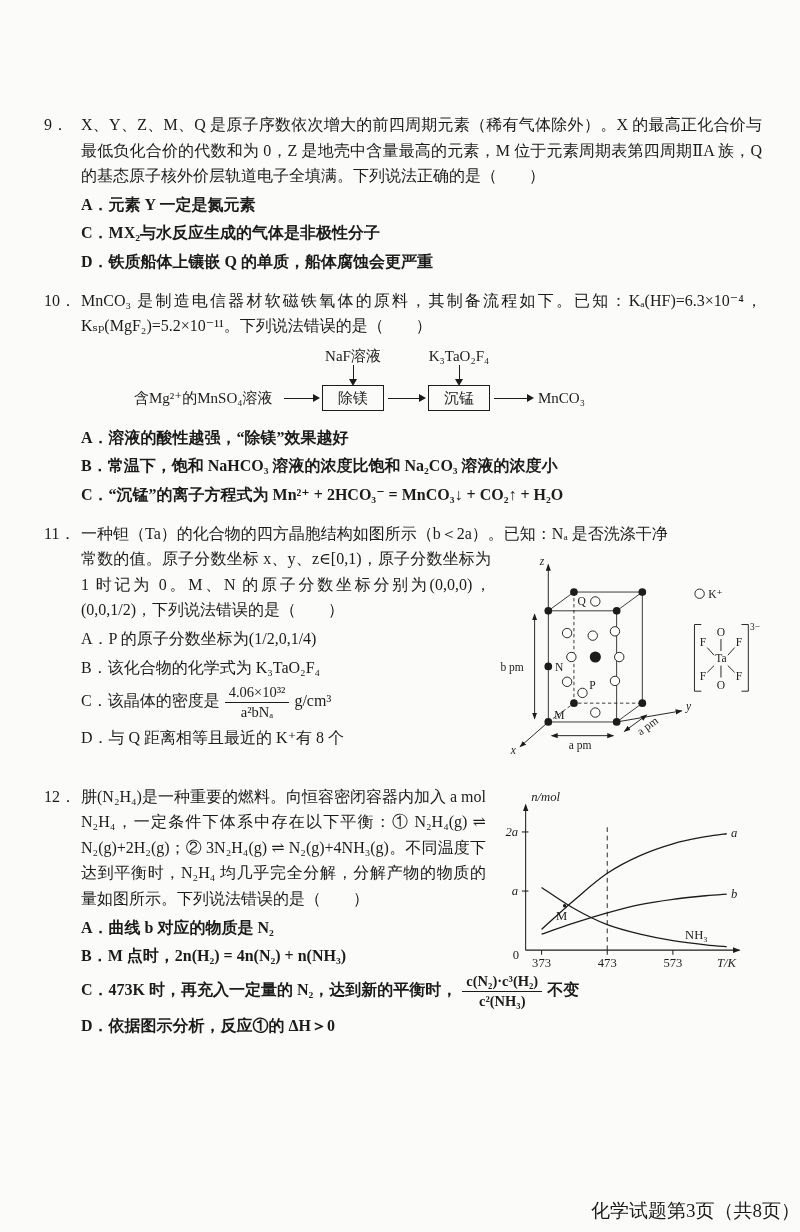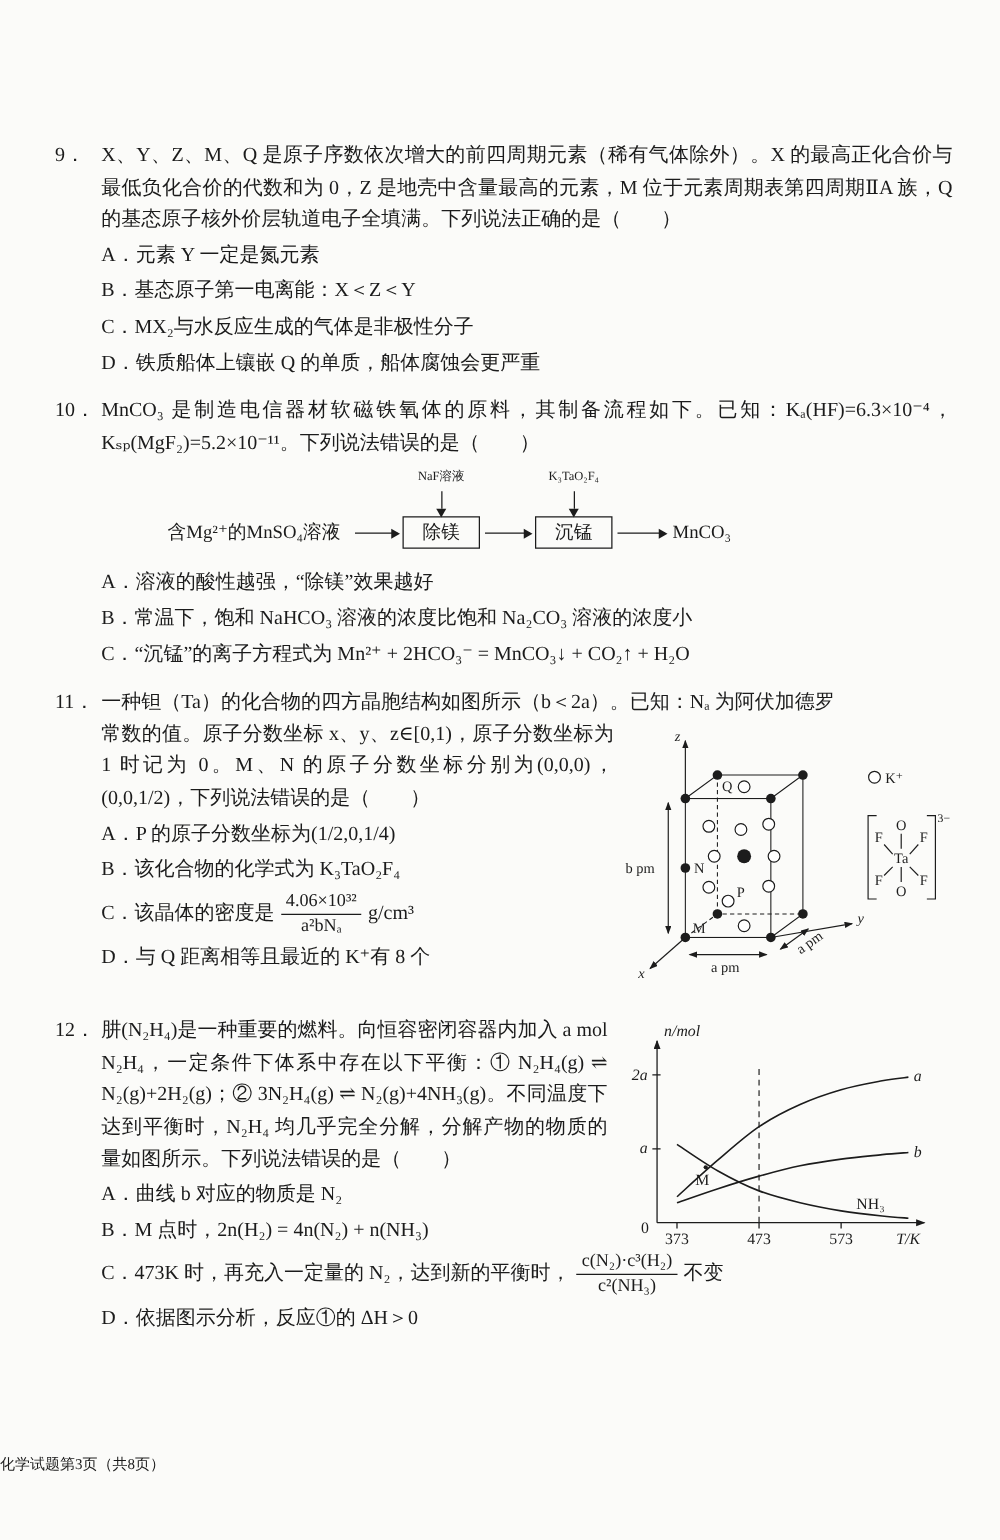--- a/index.html
+++ b/index.html
@@ -15,7 +15,7 @@
   .stem { text-align: justify; }
   .hang { padding-left: 37px; text-indent: -37px; }
   .qnum { display: inline-block; width: 37px; text-indent: 0; }
-  .opt { margin-left: 37px; margin-top: 3px; }
+  .opt { margin-left: 37px; margin-top: 3px; font-weight: bold; }
   .optn { margin-top: 3px; }
   .narrow { margin-left: 37px; }
   .frac { display: inline-block; vertical-align: middle; text-align: center; font-size: 14.5px; line-height: 1.3; margin: 0 5px; }

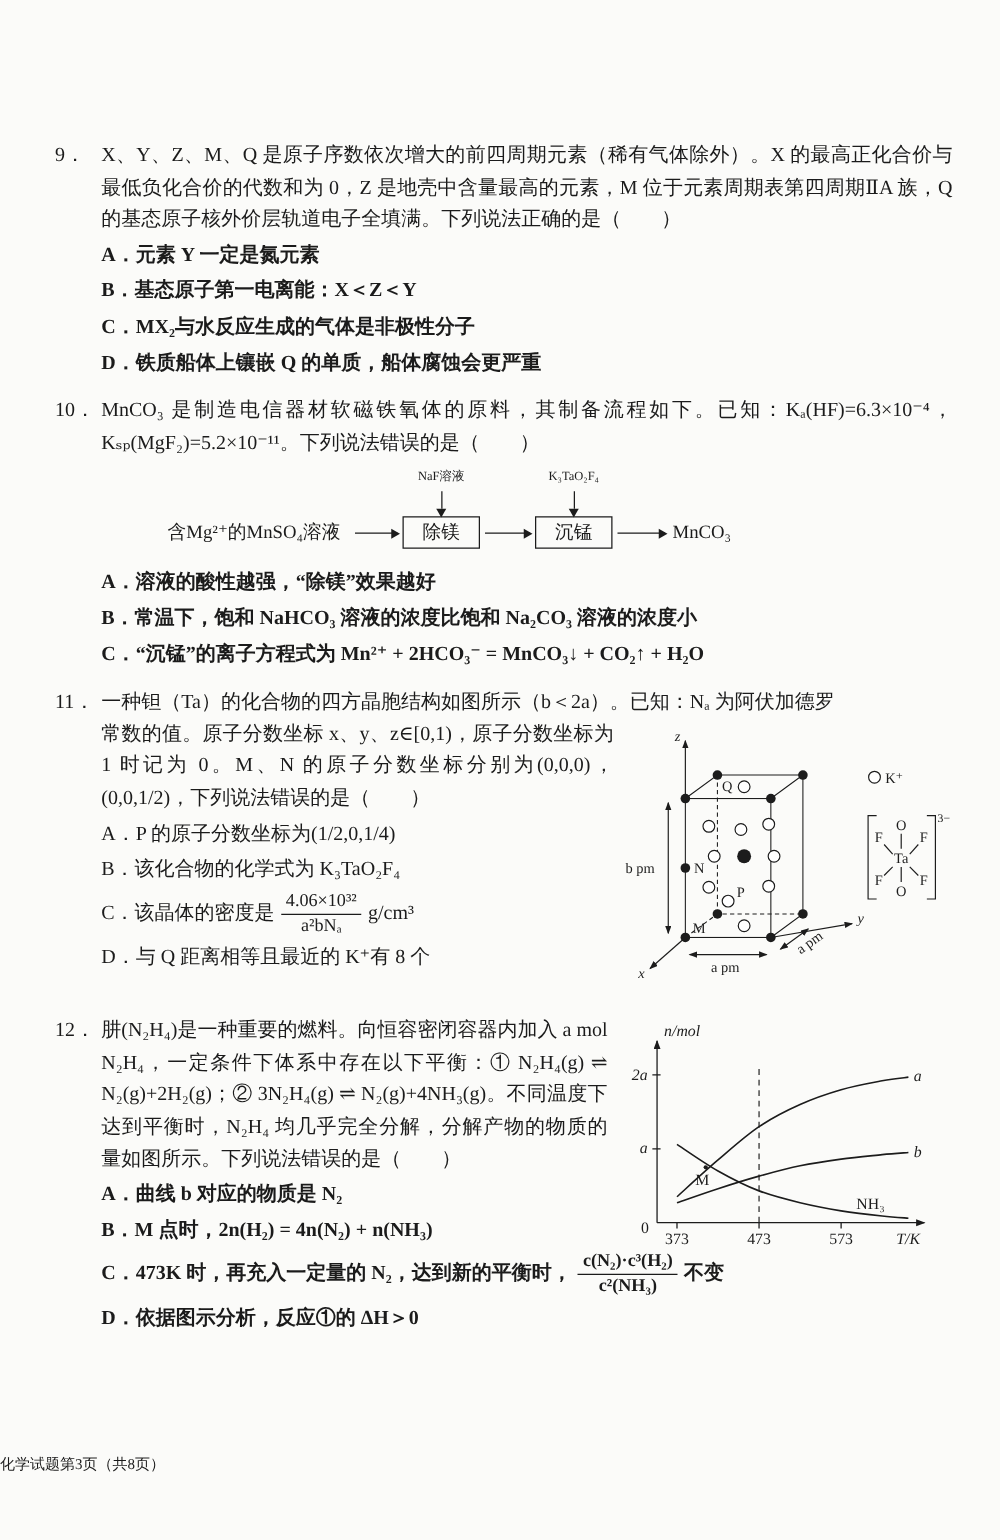--- a/index.html
+++ b/index.html
@@ -57,7 +57,6 @@
   <section class="question">
     <div class="stem hang"><span class="qnum">9．</span><span>X、Y、Z、M、Q 是原子序数依次增大的前四周期元素（稀有气体除外）。X 的最高正化合价与最低负化合价的代数和为 0，Z 是地壳中含量最高的元素，M 位于元素周期表第四周期ⅡA 族，Q 的基态原子核外价层轨道电子全填满。下列说法正确的是（　　）</span></div>
     <div class="opt">A．元素 Y 一定是氮元素</div>
-    <div class="opt">B．基态原子第一电离能：X＜Z＜Y</div>
     <div class="opt">C．MX₂与水反应生成的气体是非极性分子</div>
     <div class="opt">D．铁质船体上镶嵌 Q 的单质，船体腐蚀会更严重</div>
   </section>

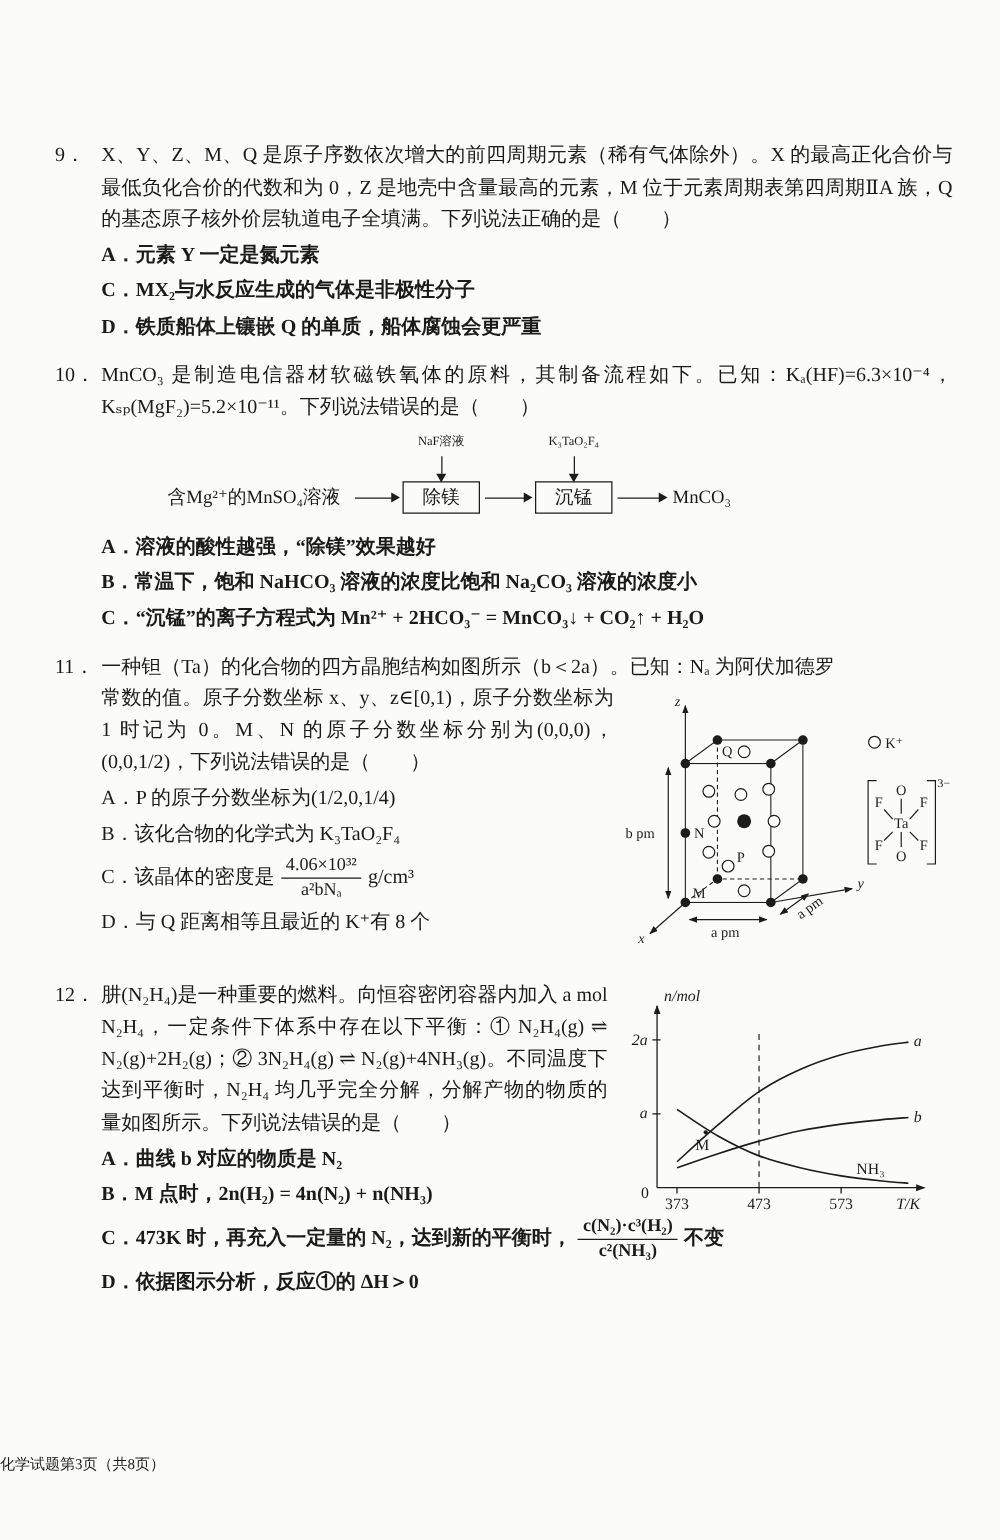--- a/index.html
+++ b/index.html
@@ -24,7 +24,7 @@
   
   .flow { position: relative; height: 72px; margin: 8px 0 6px 90px; font-size: 15px; line-height: 1.3; }
   .flow-text { position: absolute; white-space: nowrap; }
-  .reagent { top: 0; text-align: center; font-size: 10px; }
+  .reagent { top: 0; text-align: center; font-size: 15px; }
   .flow-box { position: absolute; top: 38px; width: 62px; height: 26px; line-height: 24px; text-align: center; border: 1.3px solid #1c1c1c; font-size: 15px; }
   .harrow { position: absolute; height: 0; border-top: 1.3px solid #1c1c1c; }
   .harrow::after { content: ""; position: absolute; right: -2px; top: -4.6px; width: 0; height: 0;

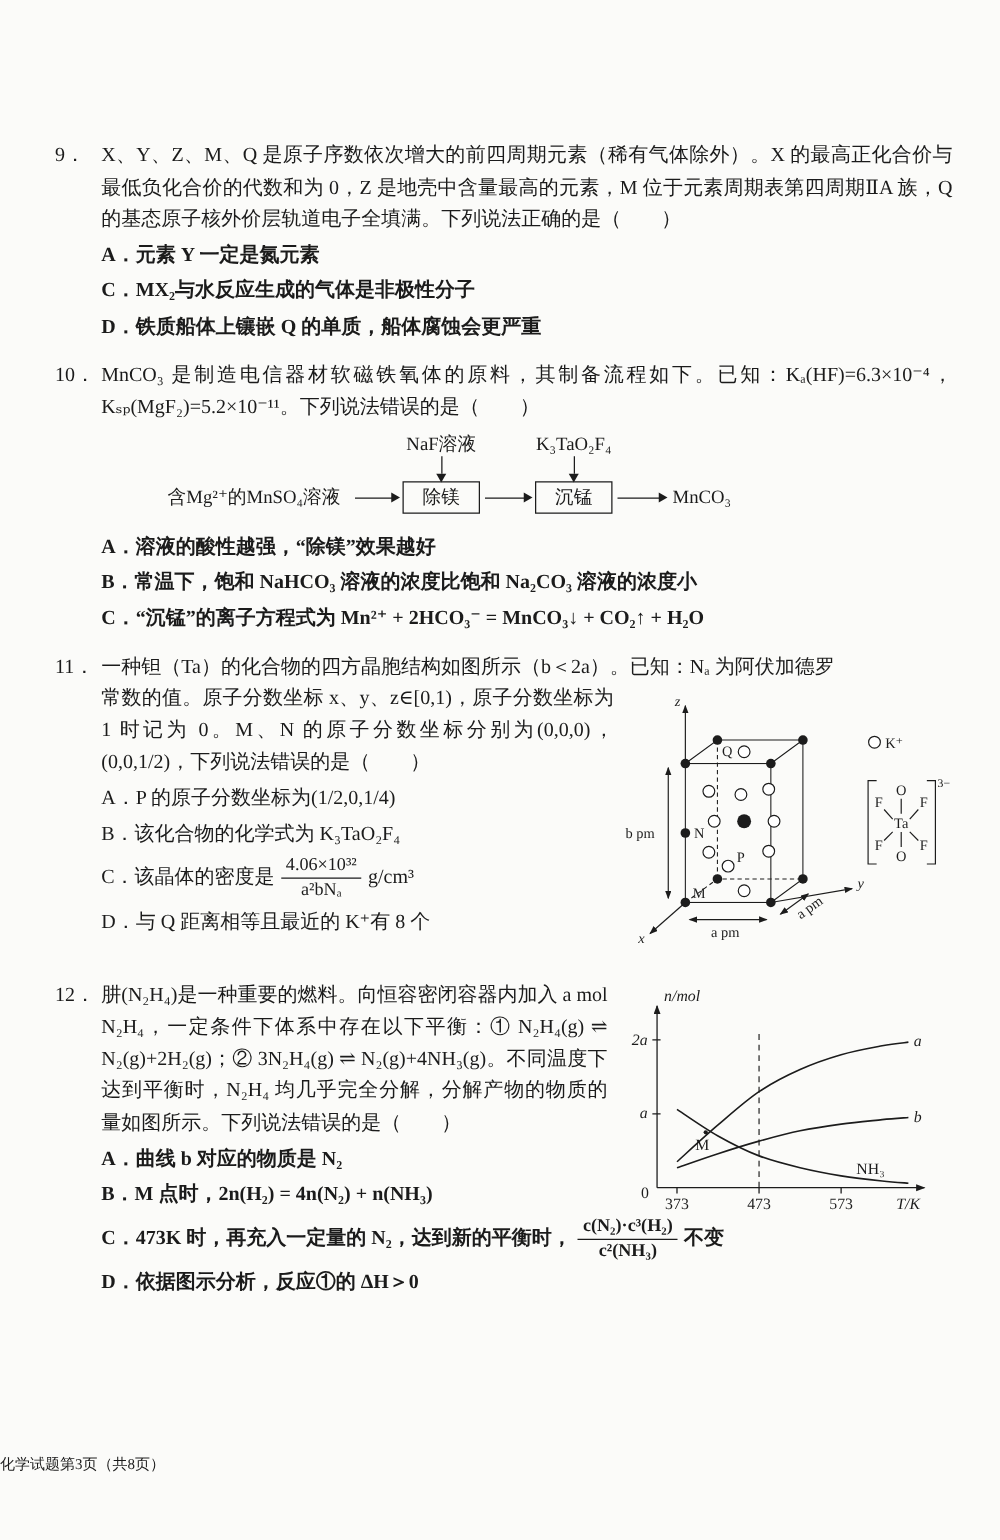--- a/index.html
+++ b/index.html
@@ -84,7 +84,7 @@
   </section>
 
   <section class="question" style="min-height:250px;">
-    <div class="stem hang"><span class="qnum">11．</span><span>一种钽（Ta）的化合物的四方晶胞结构如图所示（b＜2a）。已知：Nₐ 为阿伏加德罗</span></div>
+    <div class="stem hang"><span class="qnum">11．</span><span>一种钽（Ta）的化合物的四方晶胞结构如图所示（b＜2a）。已知：Nₐ 是否洗涤干净</span></div>
     <div class="narrow" style="width:410px;">
       <div class="stem">常数的值。原子分数坐标 x、y、z∈[0,1)，原子分数坐标为 1 时记为 0。M、N 的原子分数坐标分别为(0,0,0)，(0,0,1/2)，下列说法错误的是（　　）</div>
       <div class="optn">A．P 的原子分数坐标为(1/2,0,1/4)</div>

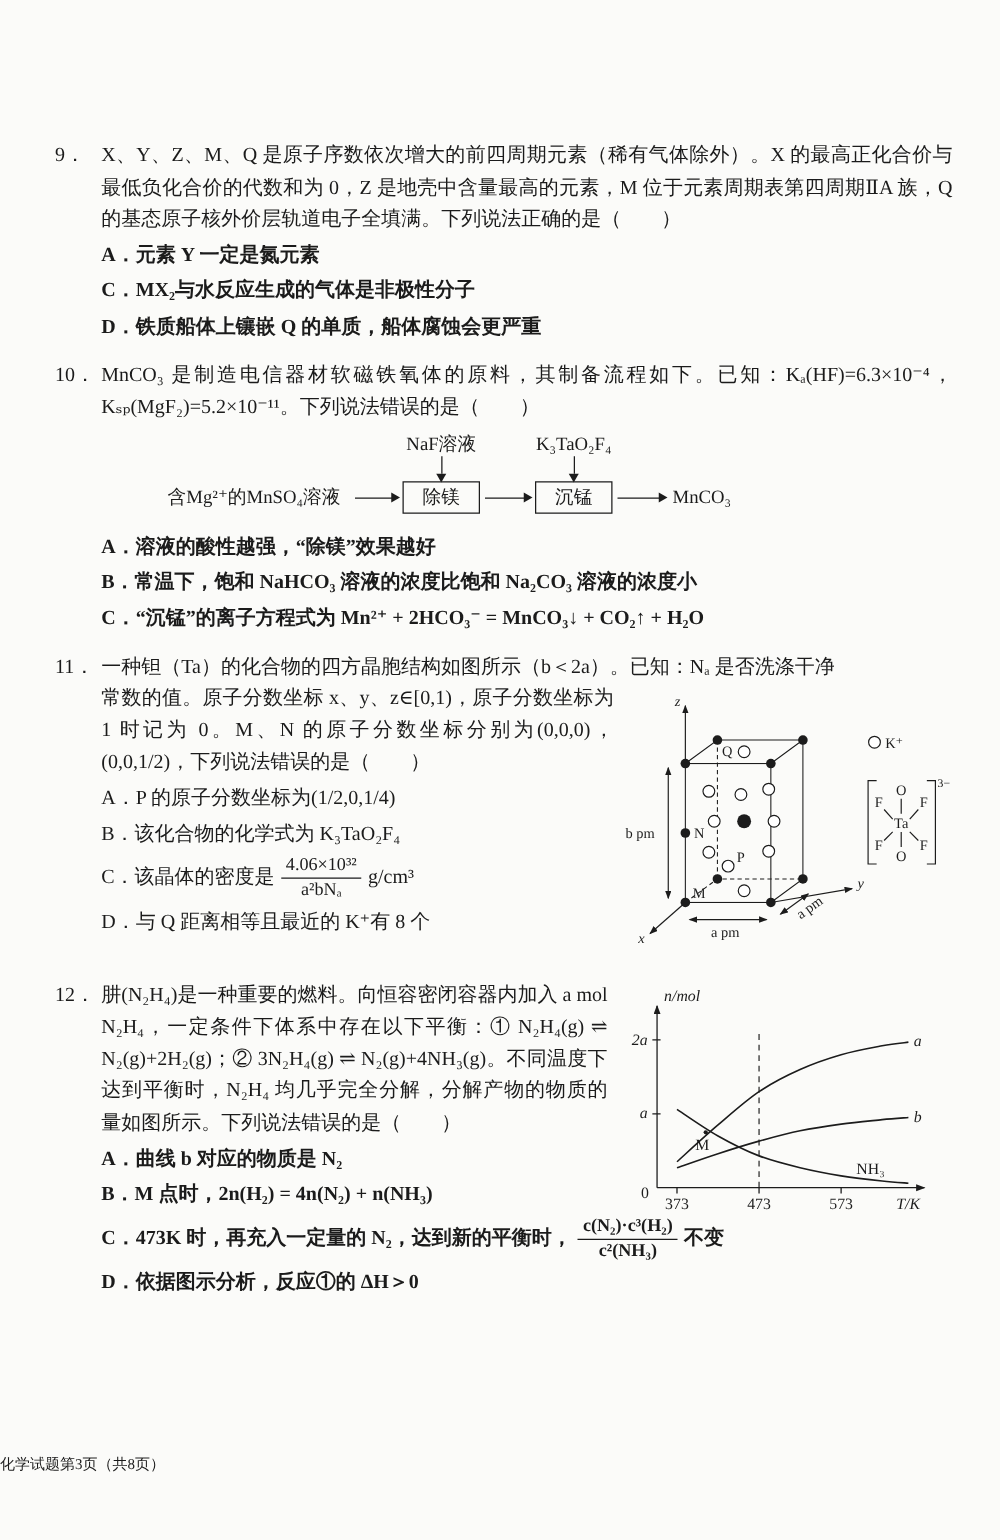--- a/index.html
+++ b/index.html
@@ -47,7 +47,7 @@
   .curve { fill: none; stroke: #1c1c1c; stroke-width: 1.4; }
   .dashedln { stroke: #1c1c1c; stroke-width: 1; stroke-dasharray: 5 4; }
   .mdot { fill: #1c1c1c; }
-  .footer { position: absolute; left: 0; right: 0; top: 1162px; text-align: left; font-size: 12px; }
+  .footer { position: absolute; left: 0; right: 0; top: 1196px; text-align: right; font-size: 19px; }
 </style>
 </head>
 <body>

